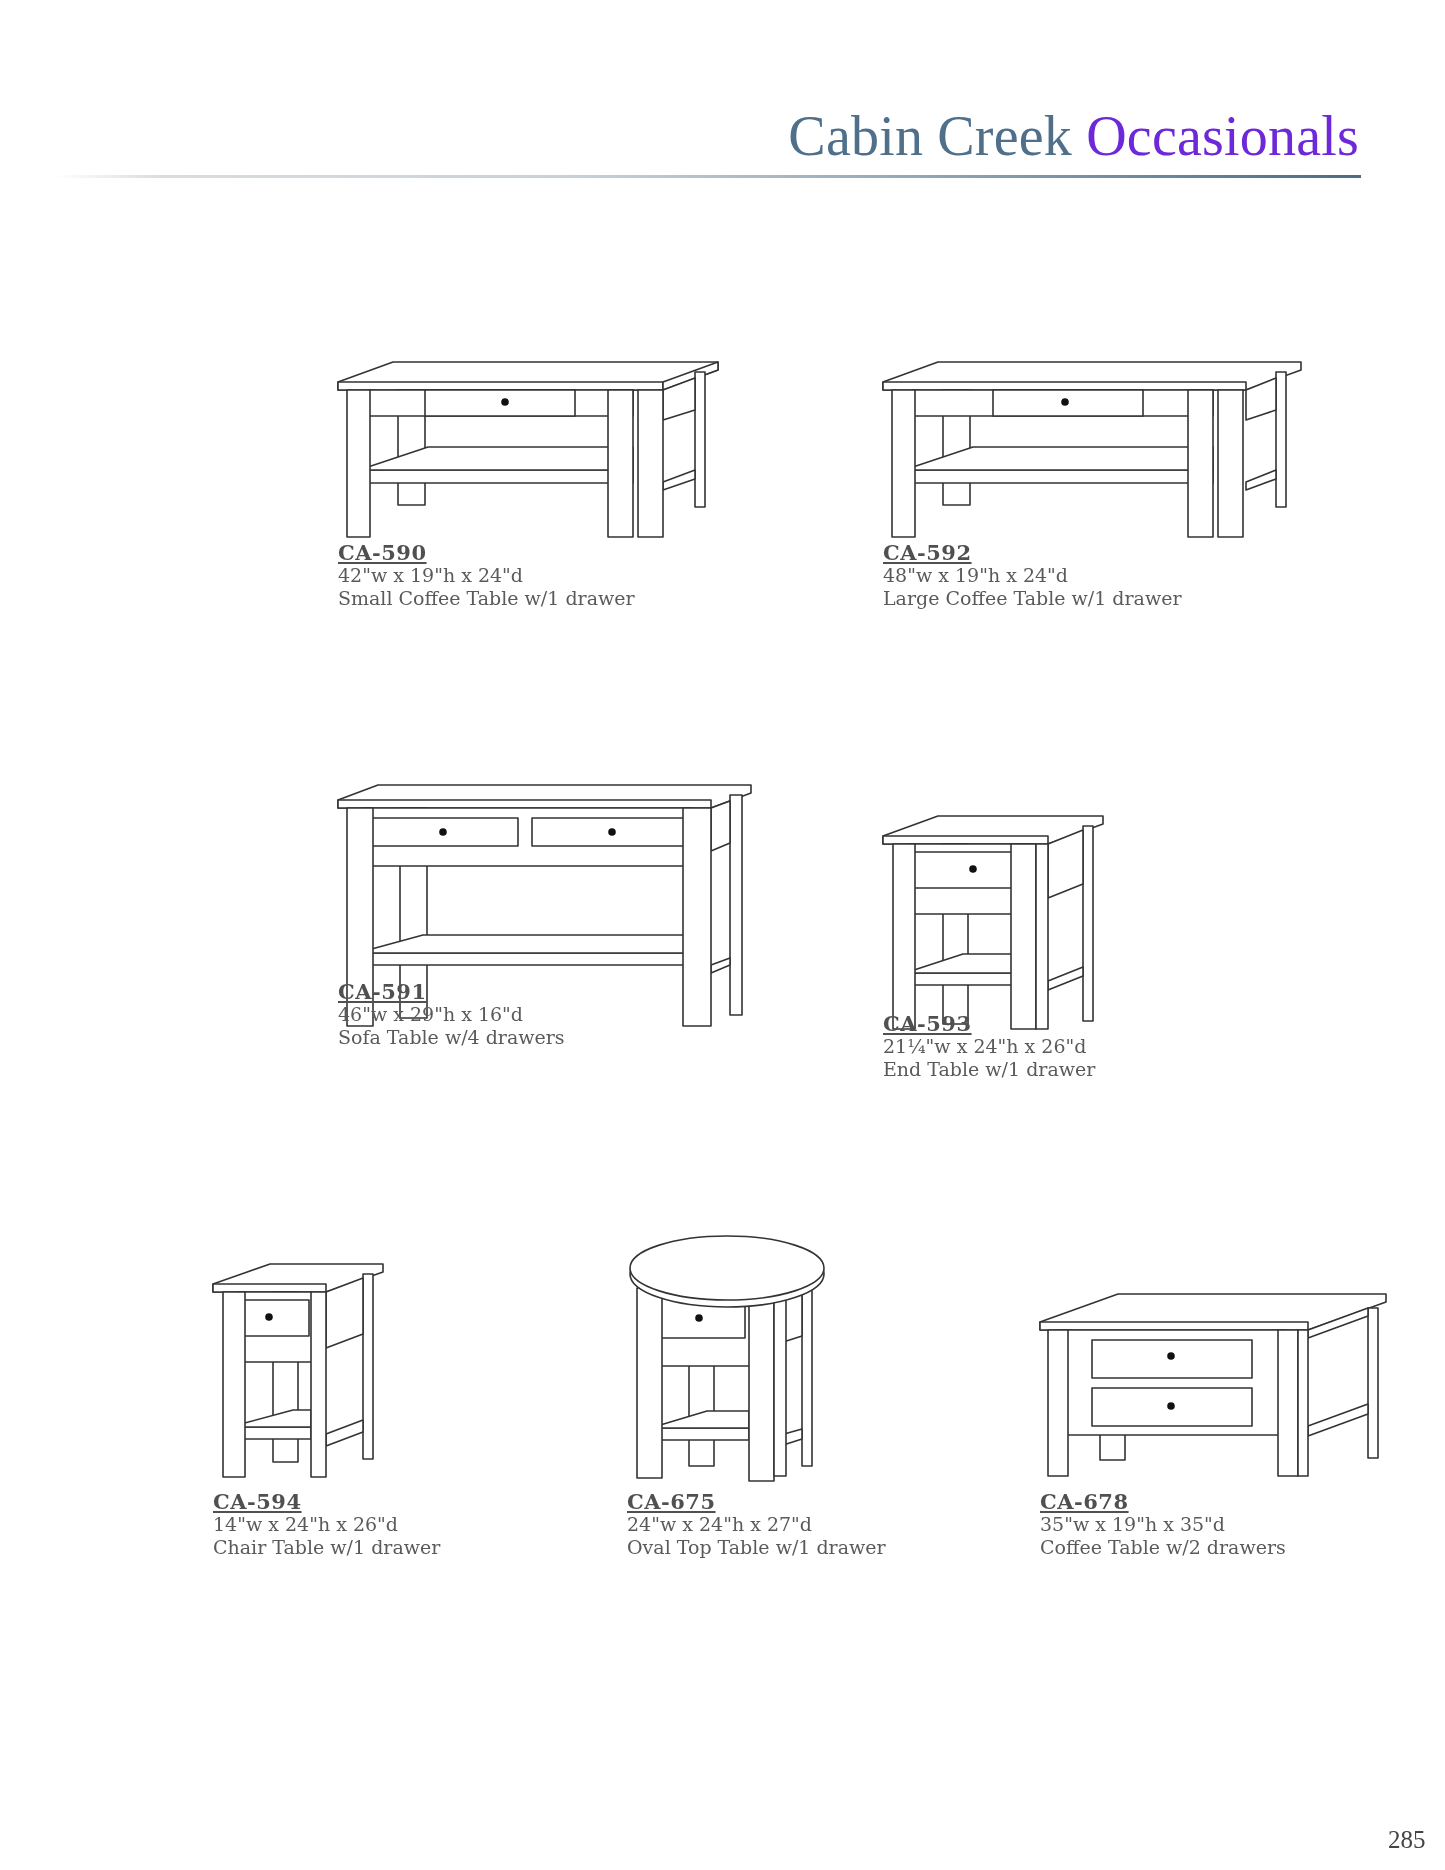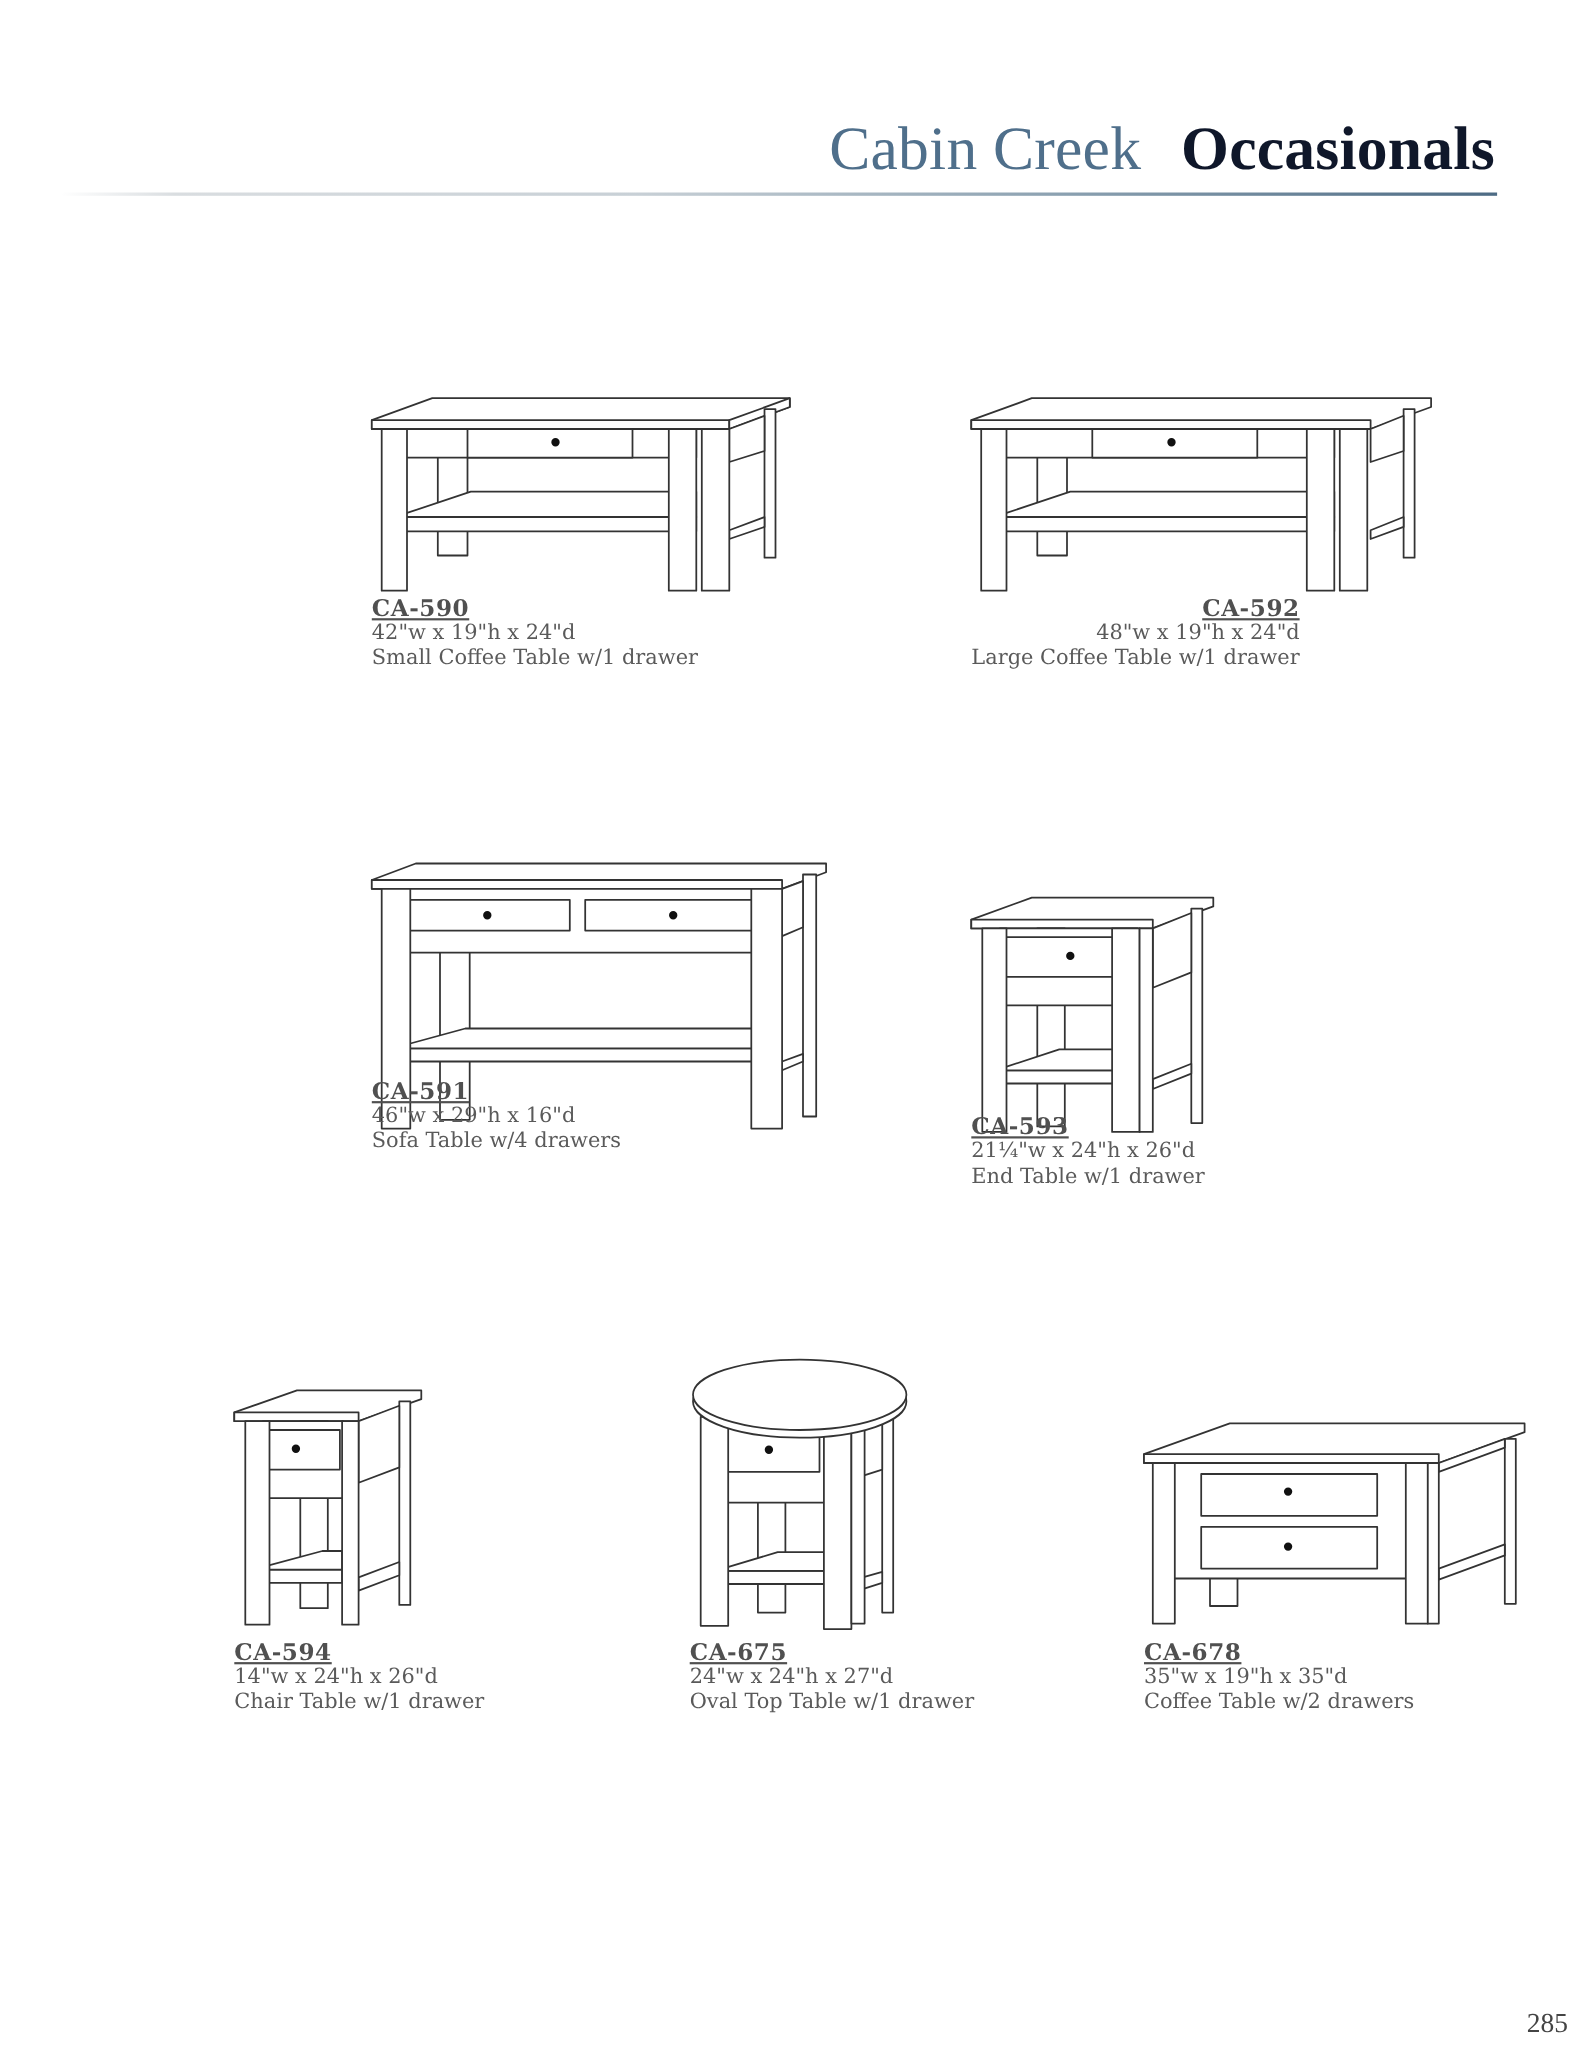--- a/index.html
+++ b/index.html
@@ -9,7 +9,7 @@
            font-family: "Liberation Serif", "DejaVu Serif", serif; font-size: 56px;
            font-weight: normal; color: #4a6a86; letter-spacing: 0.2px; white-space: nowrap; }
   .title .light { color: #4f6f8b; }
-  .title .bold { font-weight: bold; color: #0f172a; margin-left: 22px; }
+  .title .bold { font-weight: normal; color: #6d28d9; }
   .rule { position: absolute; left: 55px; top: 175px; width: 1306px; height: 3px;
           background: linear-gradient(to right, rgba(255,255,255,0) 0%, #d9dde0 8%, #c8d0d6 40%, #8aa0b0 70%, #4d6b84 100%); }
   .item { position: absolute; }

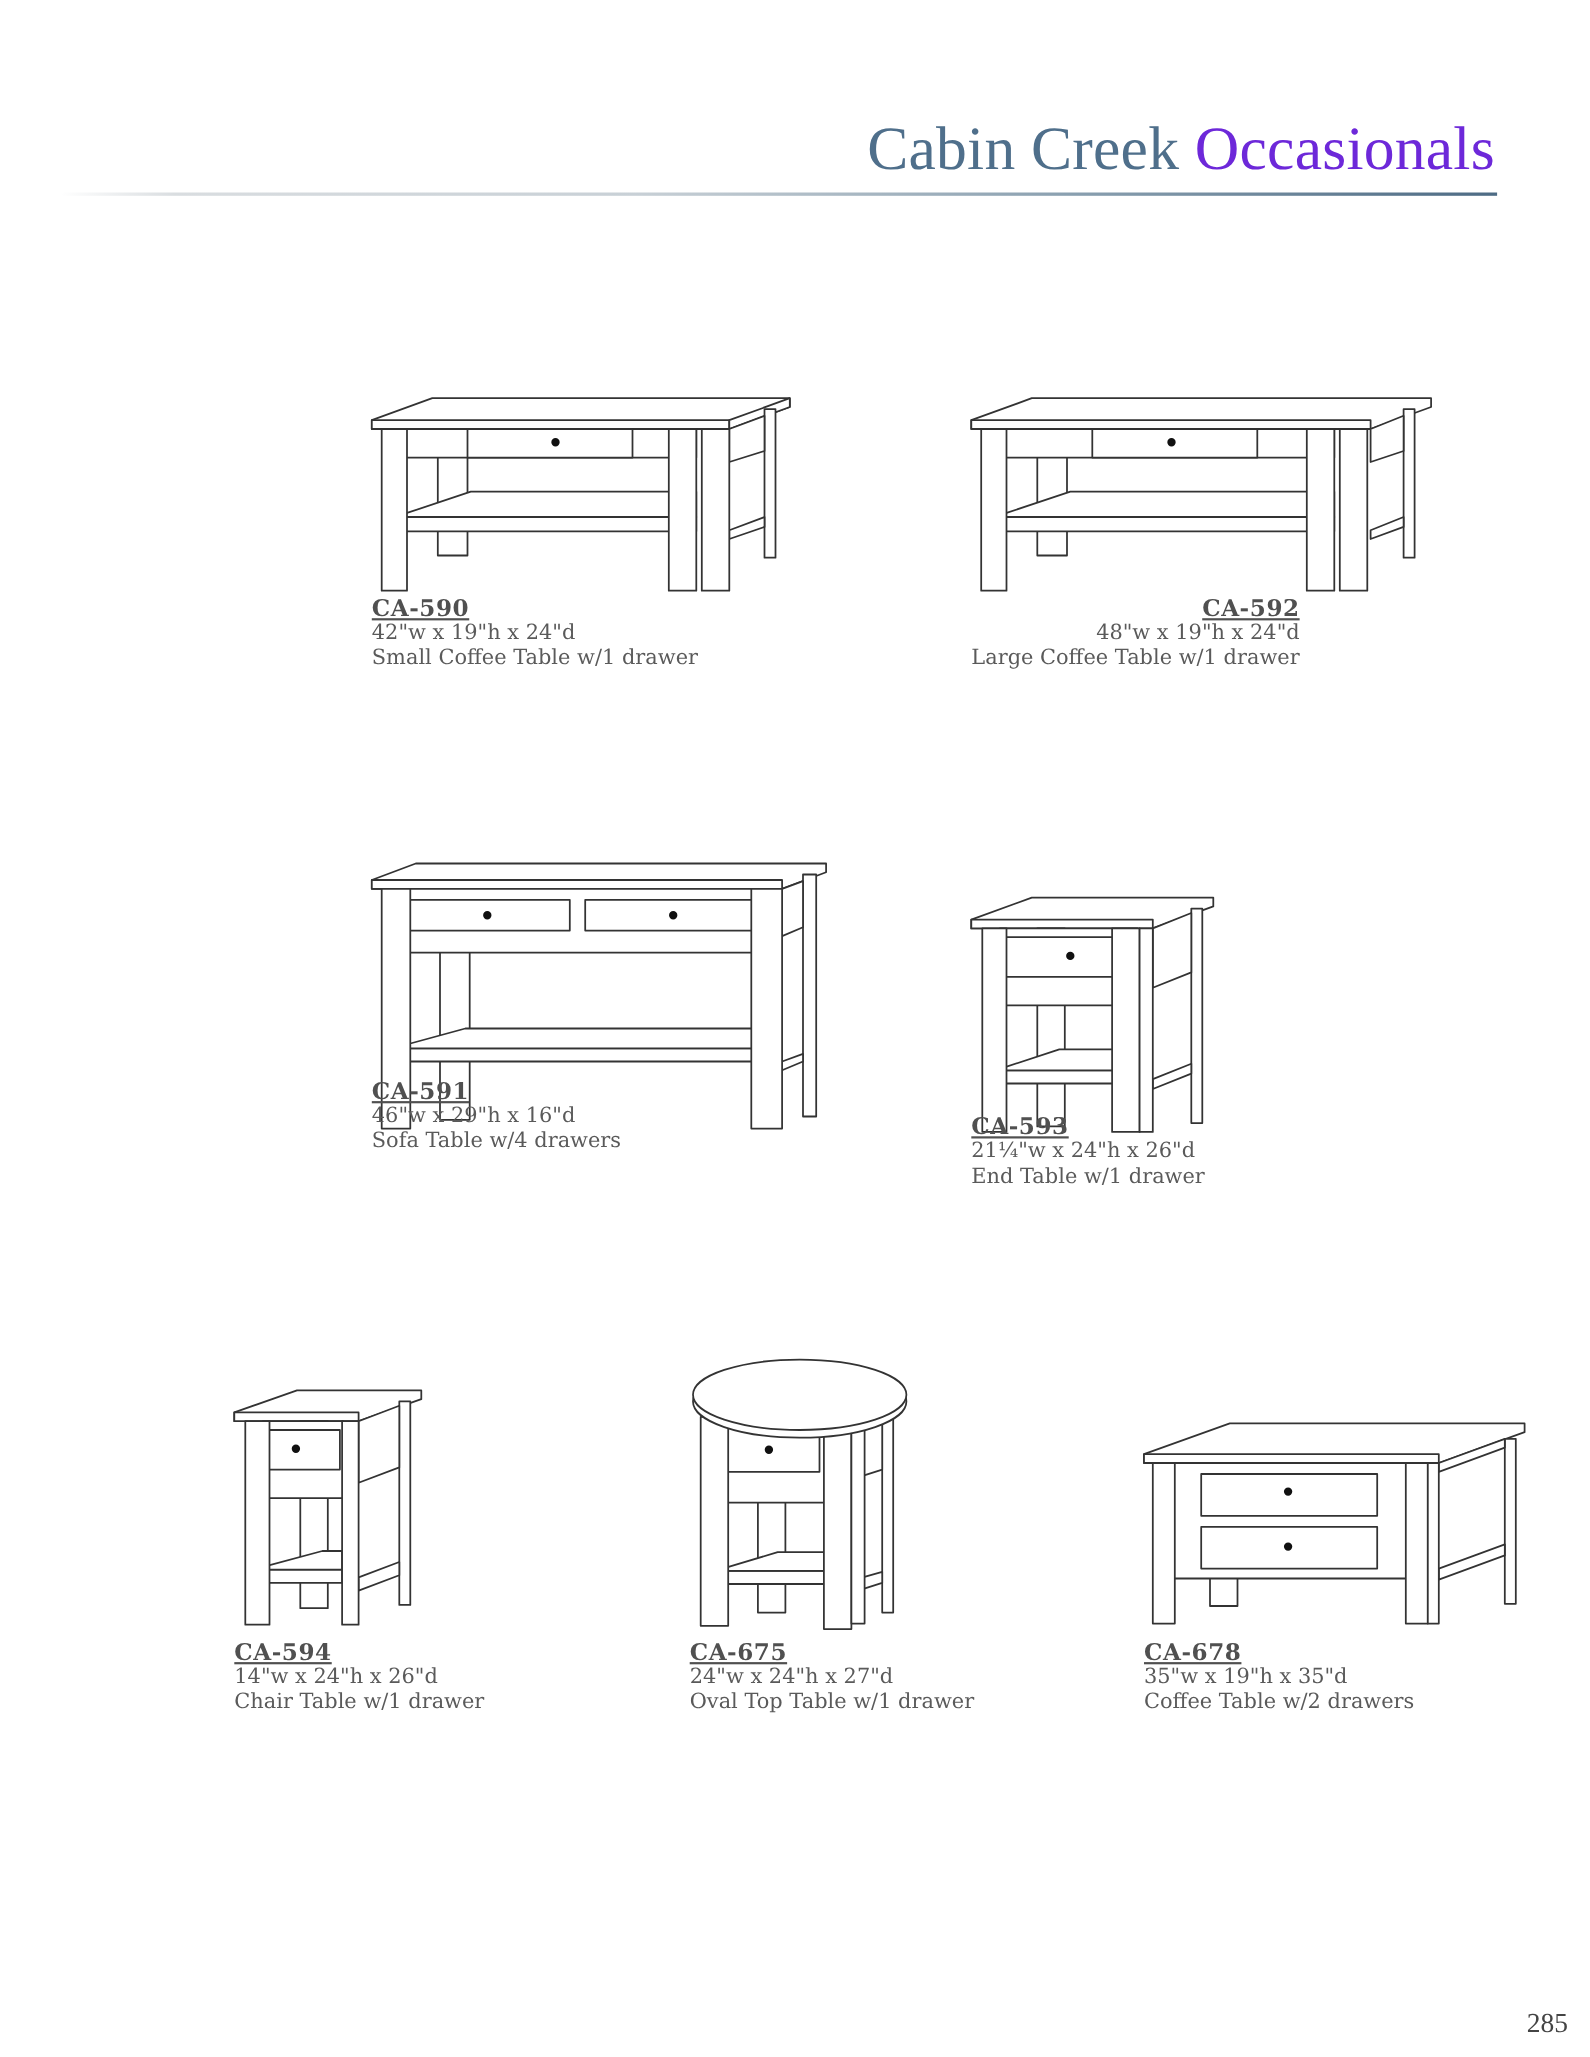--- a/index.html
+++ b/index.html
@@ -71,7 +71,7 @@
     <rect x="335" y="28" width="25" height="147"></rect>
   </svg>
 </div>
-<div class="label" style="left:883px; top:541px;text-align:right;">
+<div class="label" style="left:883px; top:541px;">
   <div class="sku">CA-592</div>
   <div>48"w x 19"h x 24"d</div>
   <div>Large Coffee Table w/1 drawer</div>

